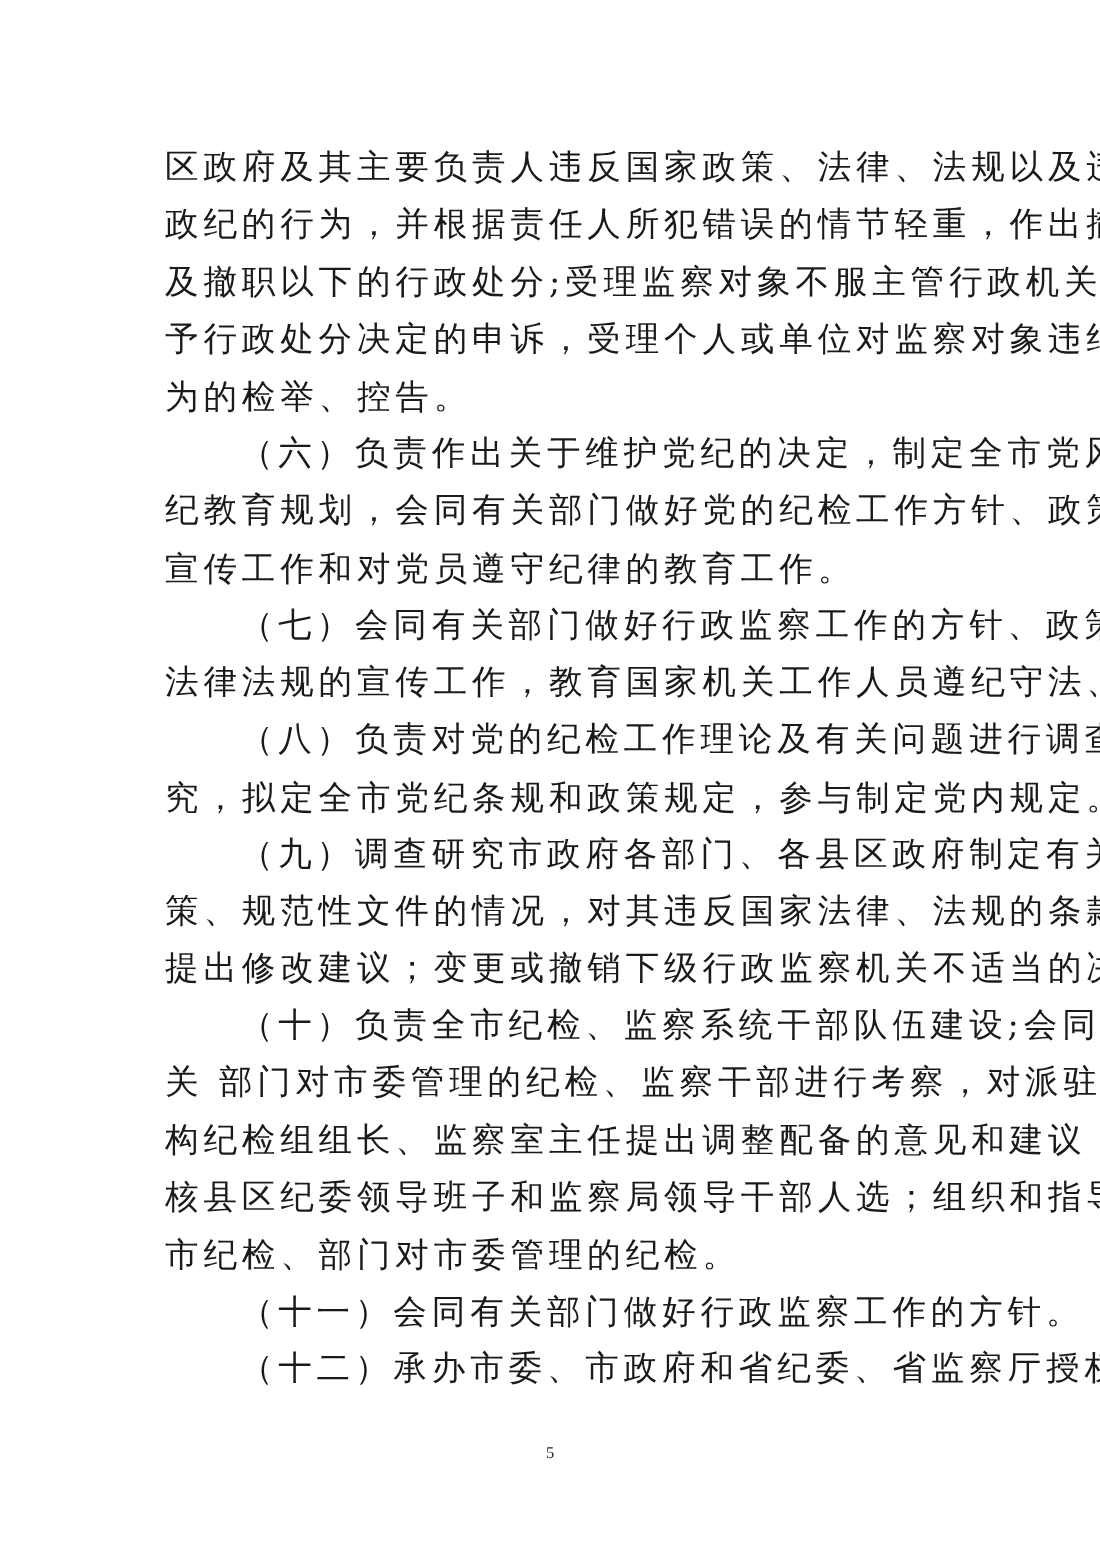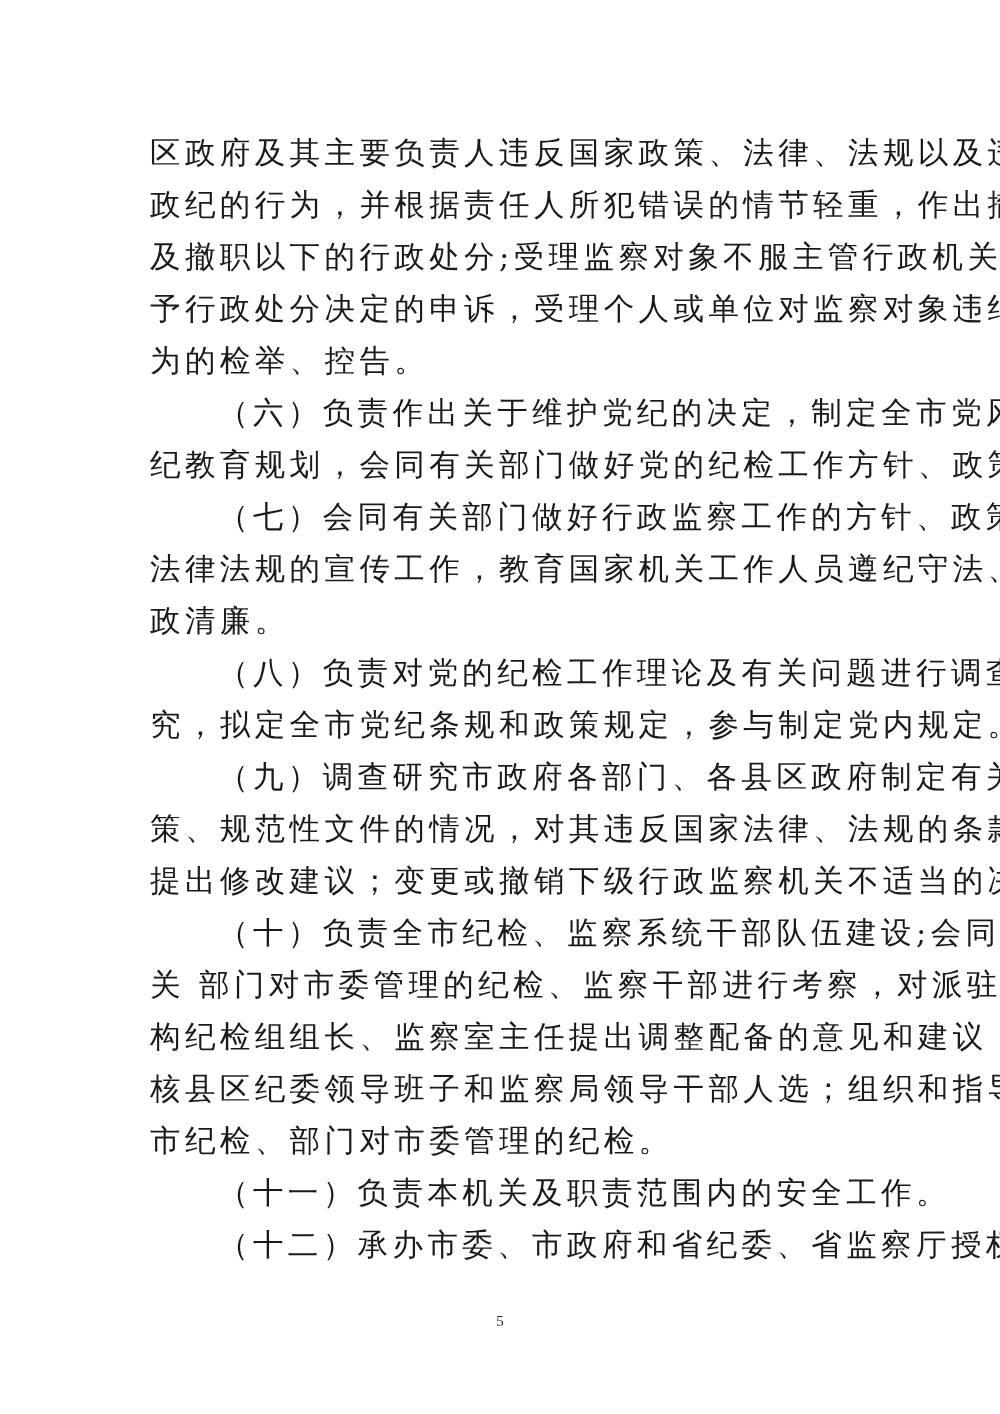--- a/index.html
+++ b/index.html
@@ -64,6 +64,7 @@
   <div>
     <div class="line indent">（六）负责作出关于维护党纪的决定，制定全市党风党</div>
     <div class="line">纪教育规划，会同有关部门做好党的纪检工作方针、政策的</div>
+    <div class="line last">宣传工作和对党员遵守纪律的教育工作。</div>
   </div>
 
   <div>

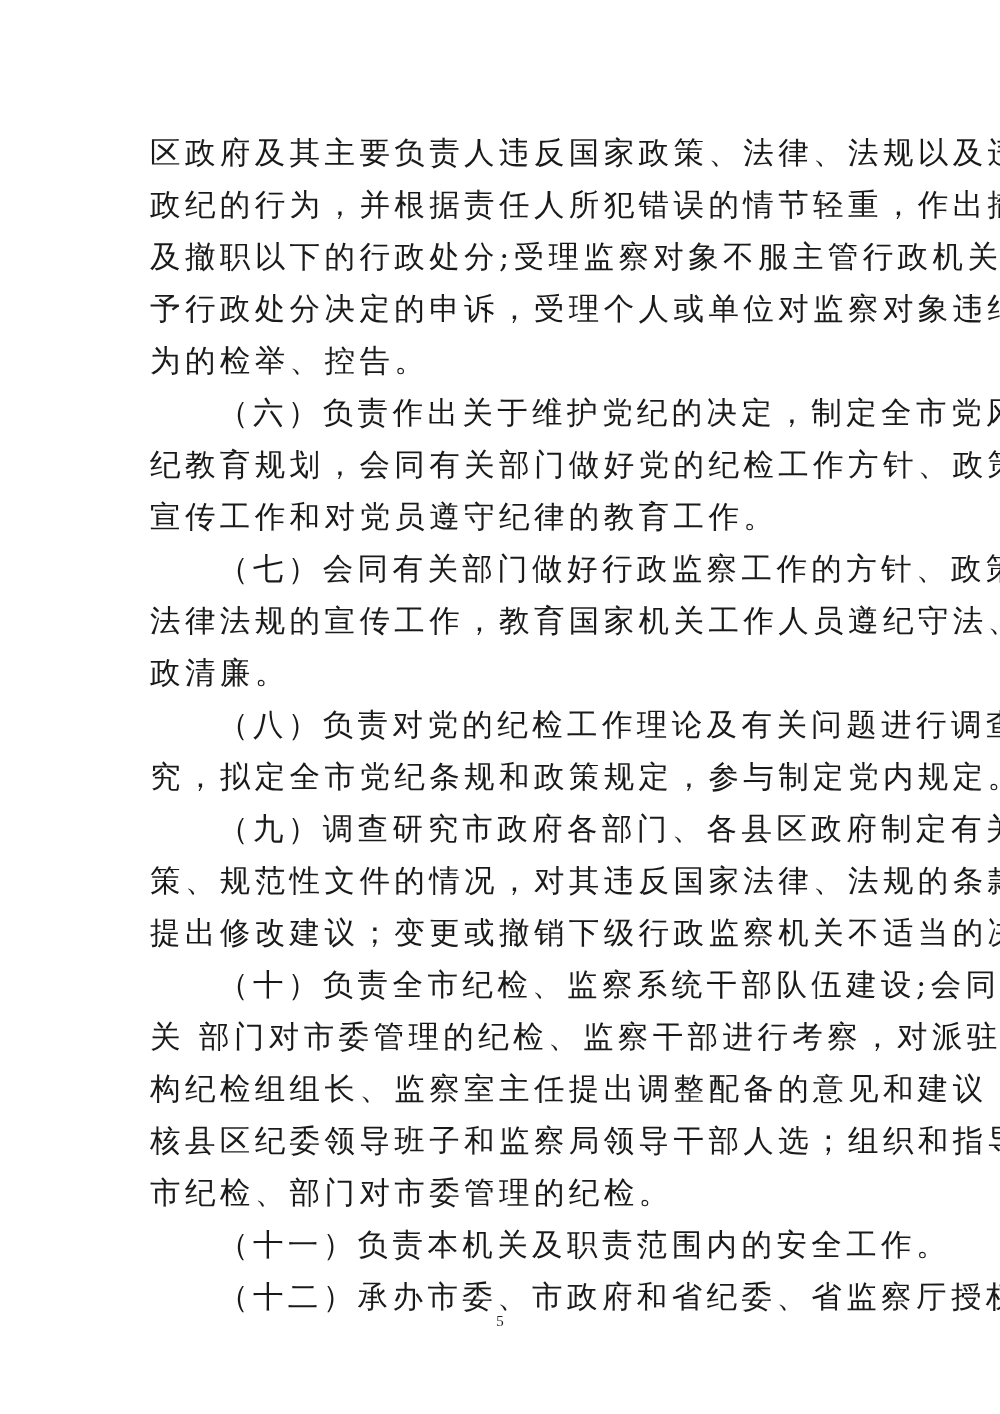--- a/index.html
+++ b/index.html
@@ -70,7 +70,6 @@
   <div>
     <div class="line indent">（七）会同有关部门做好行政监察工作的方针、政策和</div>
     <div class="line">法律法规的宣传工作，教育国家机关工作人员遵纪守法、为</div>
-    <div class="line last">政清廉。</div>
   </div>
 
   <div>

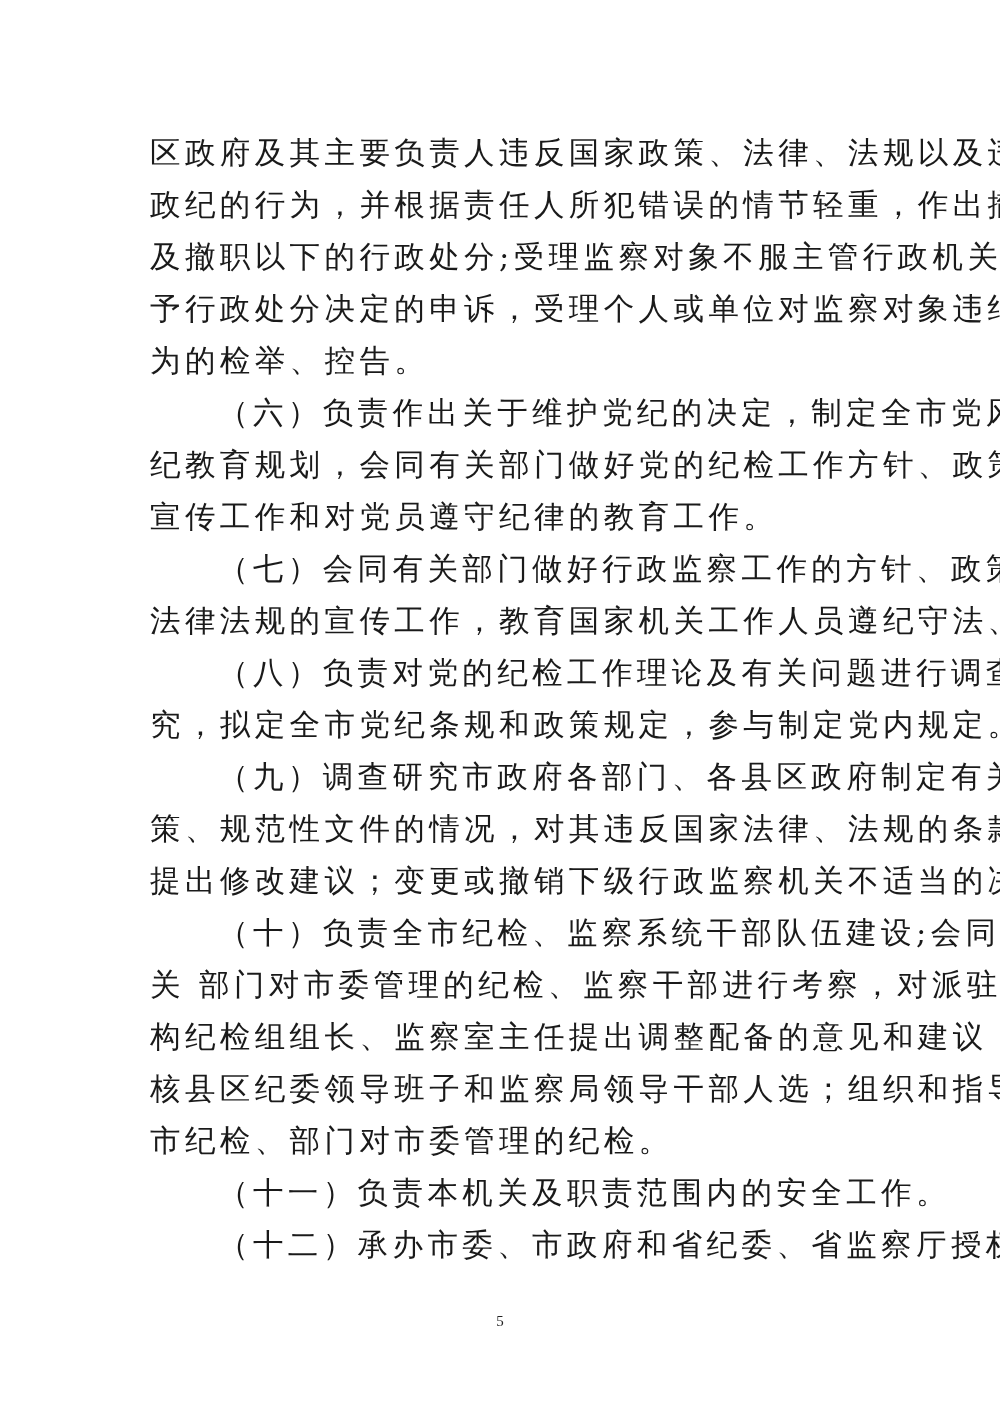--- a/index.html
+++ b/index.html
@@ -92,7 +92,7 @@
   </div>
 
   <div>
-    <div class="line indent last">（十一）负责本机关及职责范围内的安全工作。</div>
+    <div class="line indent last">（十一）会同有关部门做好行政监察工作的方针。</div>
   </div>
 
   <div>

